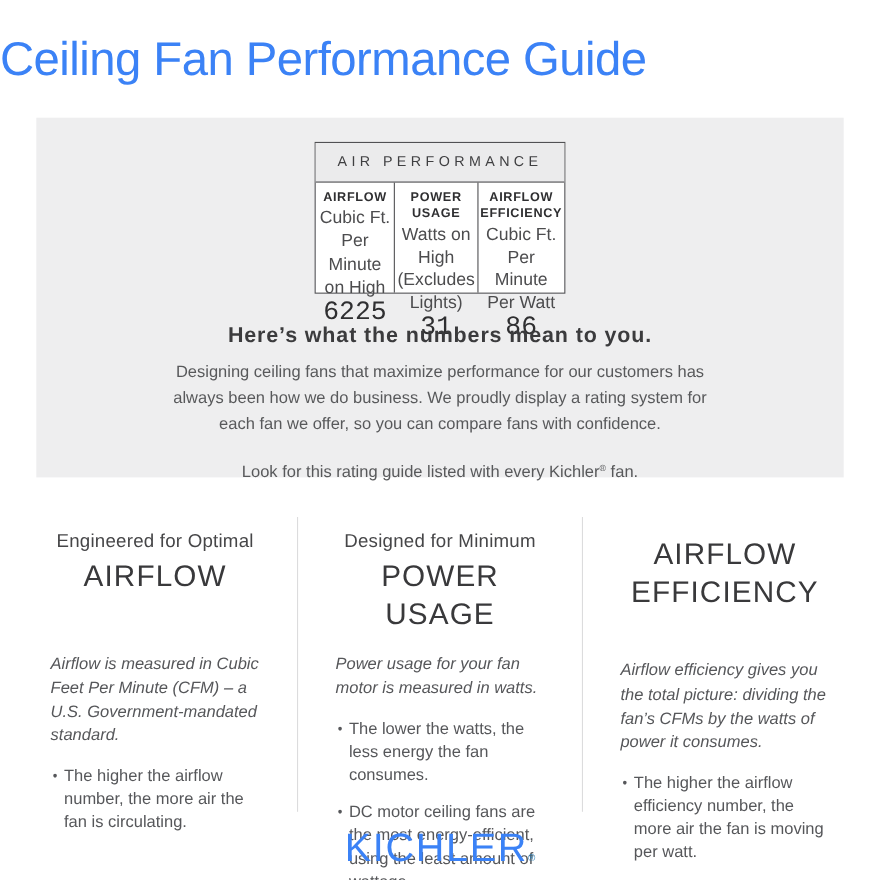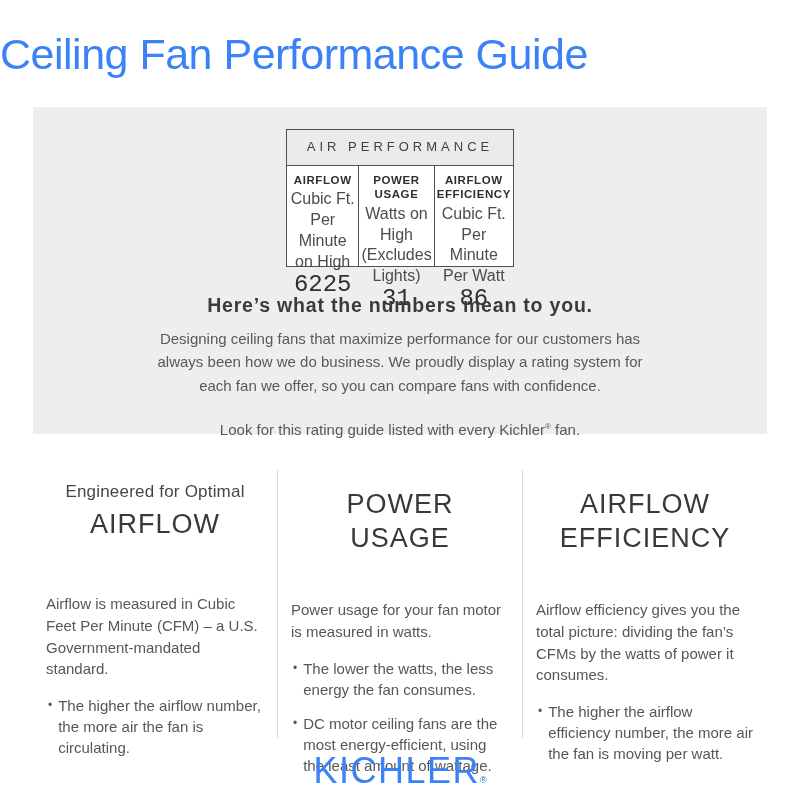--- a/index.html
+++ b/index.html
@@ -112,6 +112,7 @@
     height: 268px;
     display: flex;
     align-items: stretch;
+    gap: 21px;
   }
   .feature {
     flex: 1 1 0;

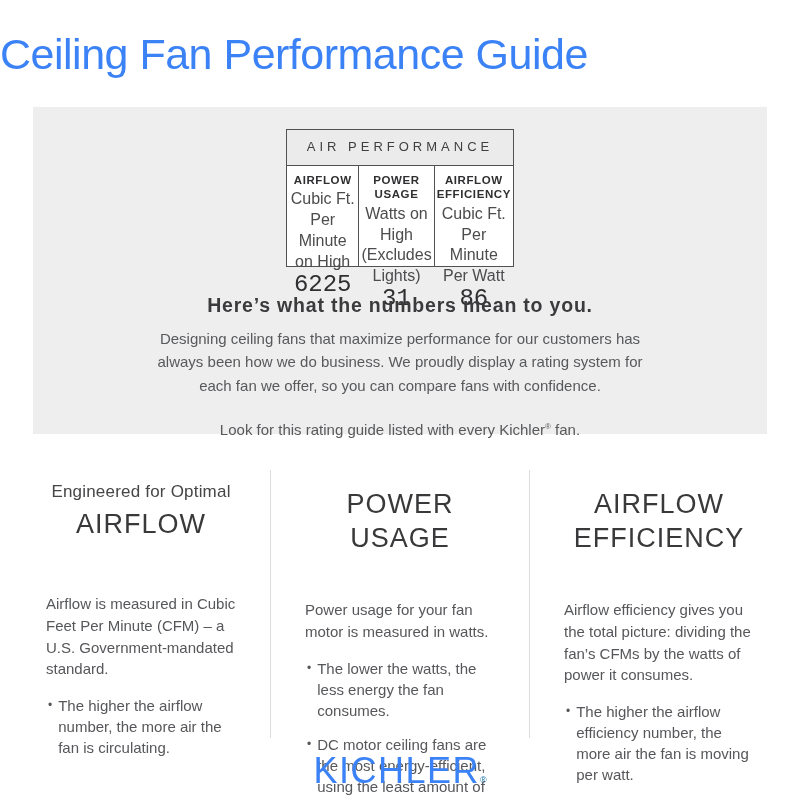--- a/index.html
+++ b/index.html
@@ -226,6 +226,7 @@
 
     <article class="feature">
       <div class="feature-head">
+        <div class="feature-kicker">Designed for Minimum</div>
         <div class="feature-title">POWER
 USAGE</div>
       </div>

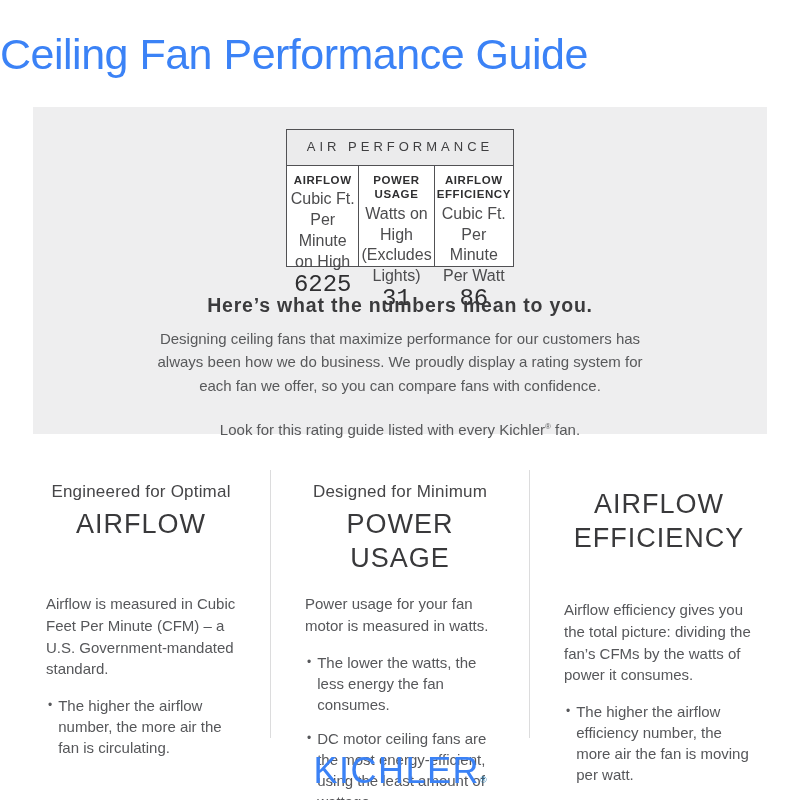--- a/index.html
+++ b/index.html
@@ -140,6 +140,7 @@
     line-height: 1.45;
     color: #56575a;
     text-align: left;
+    font-style: italic;
   }
   .bullet-item {
     display: flex;

